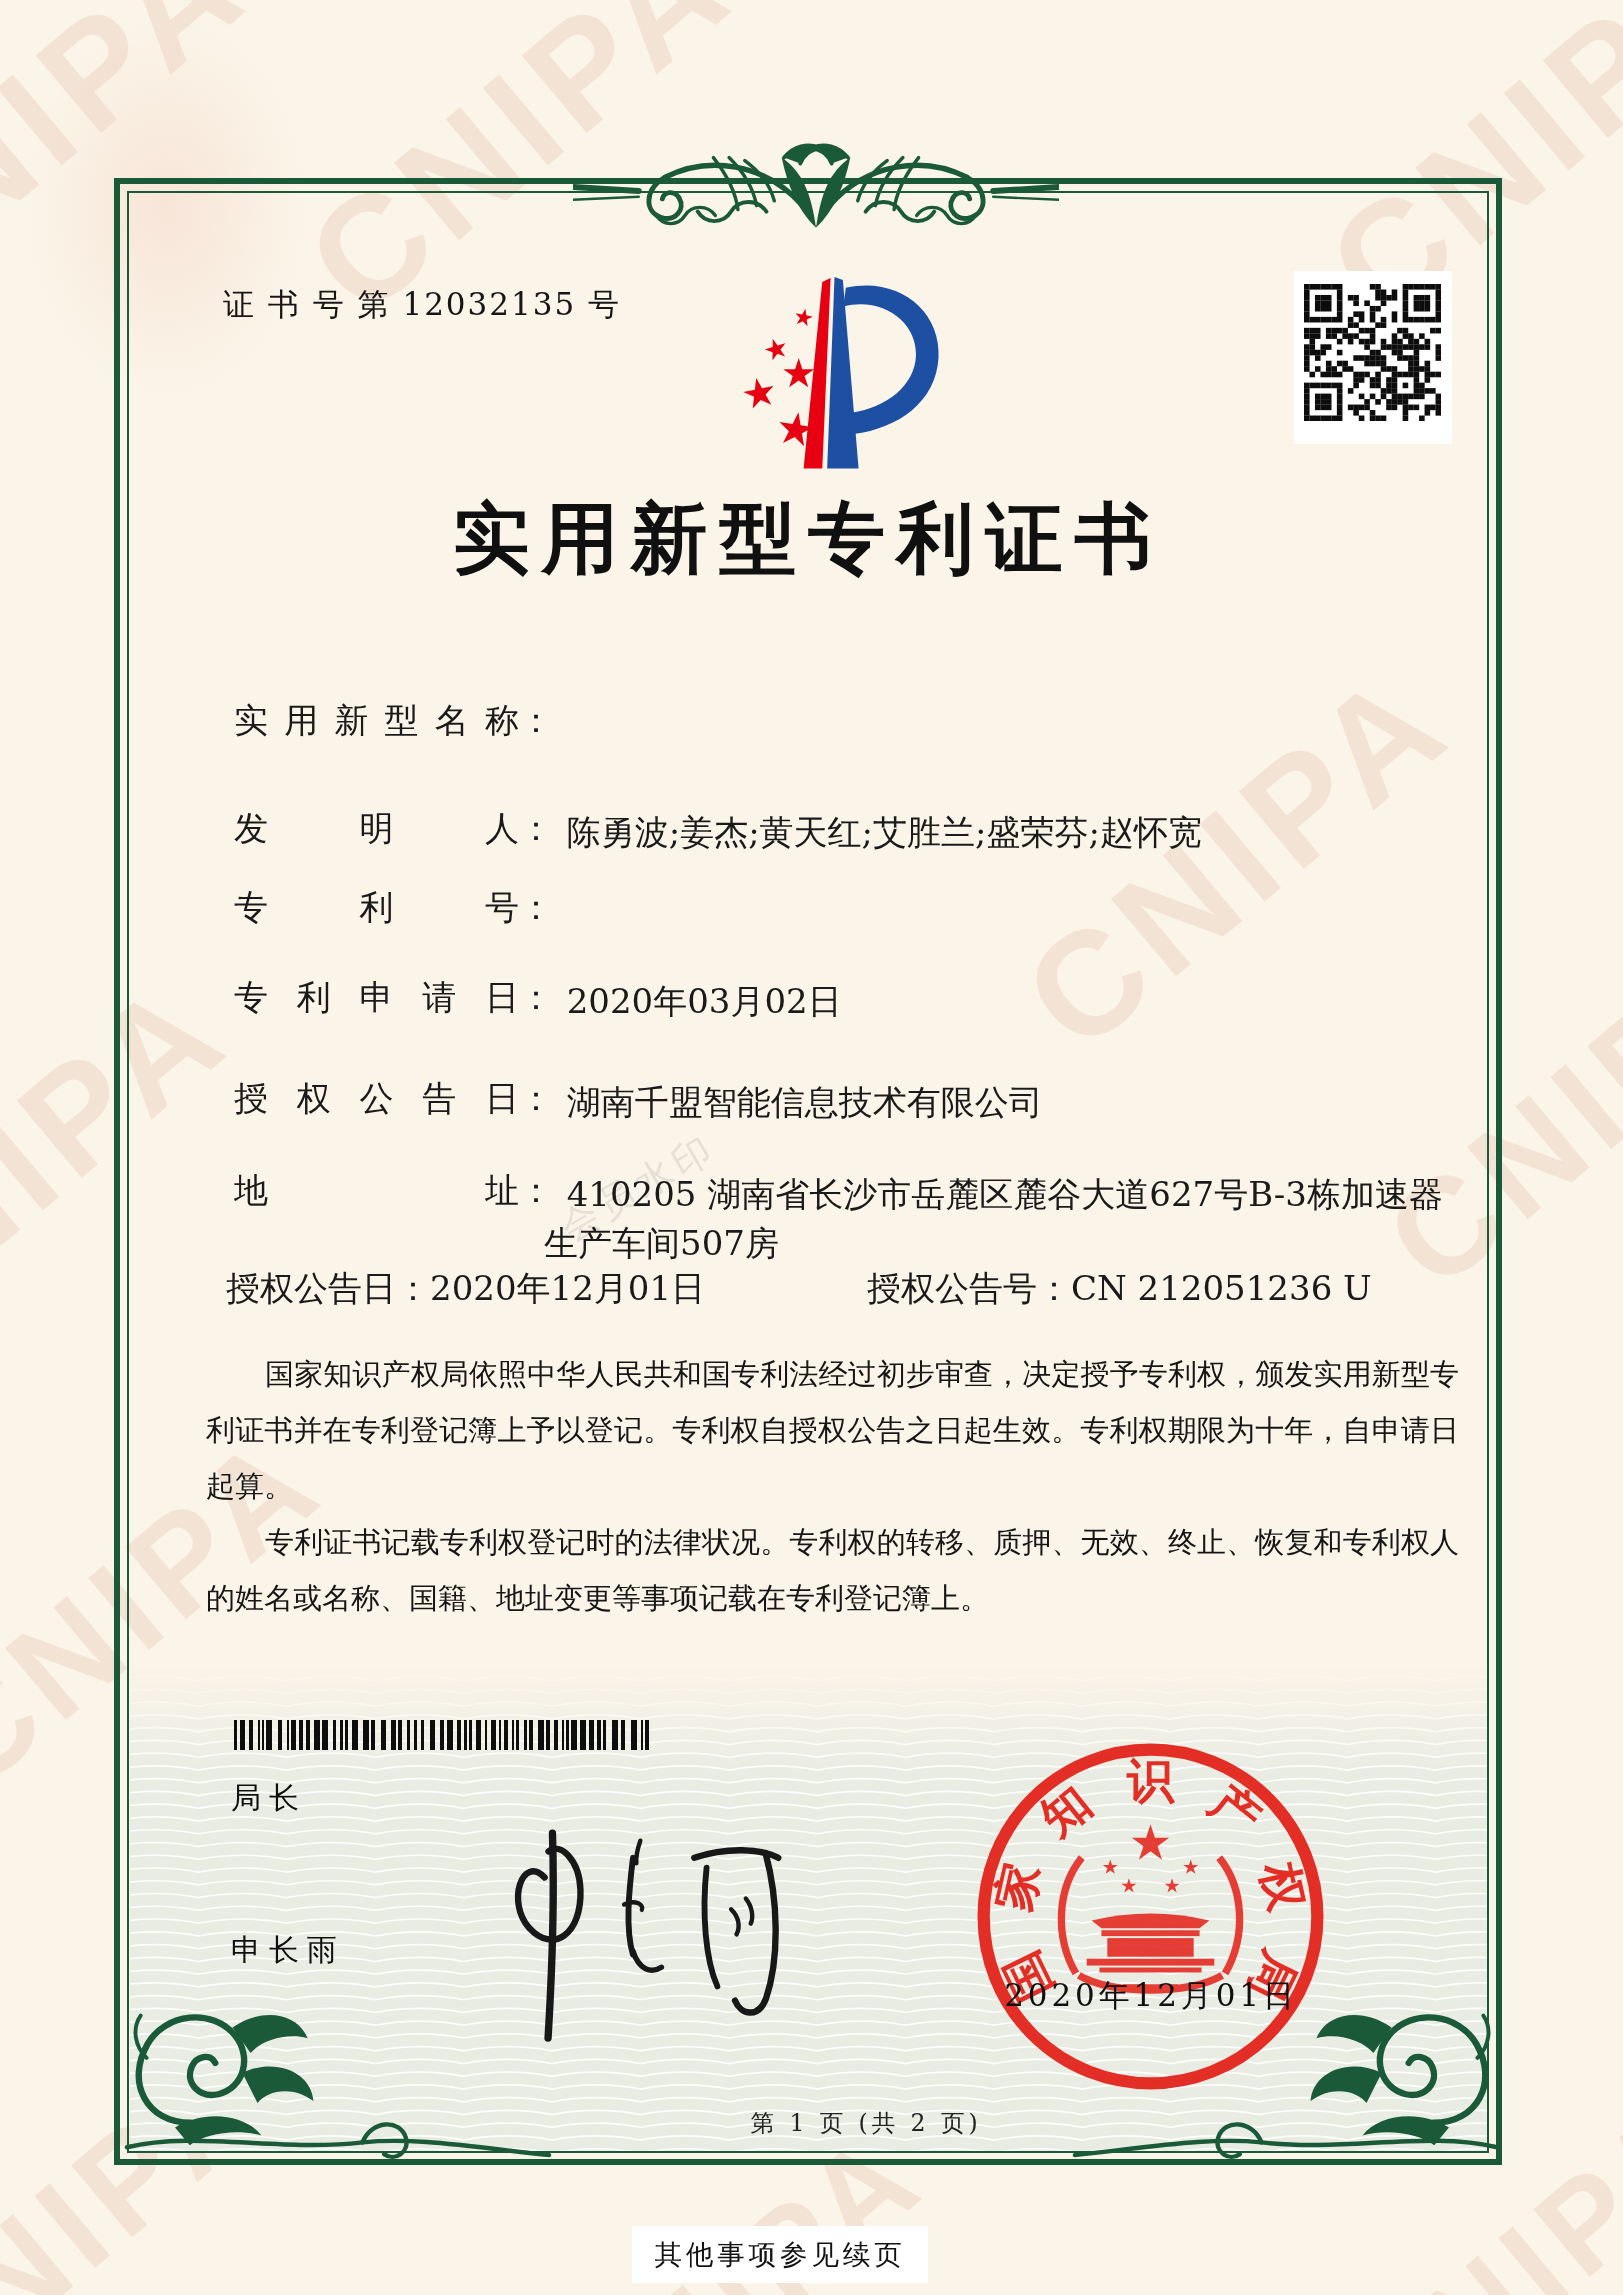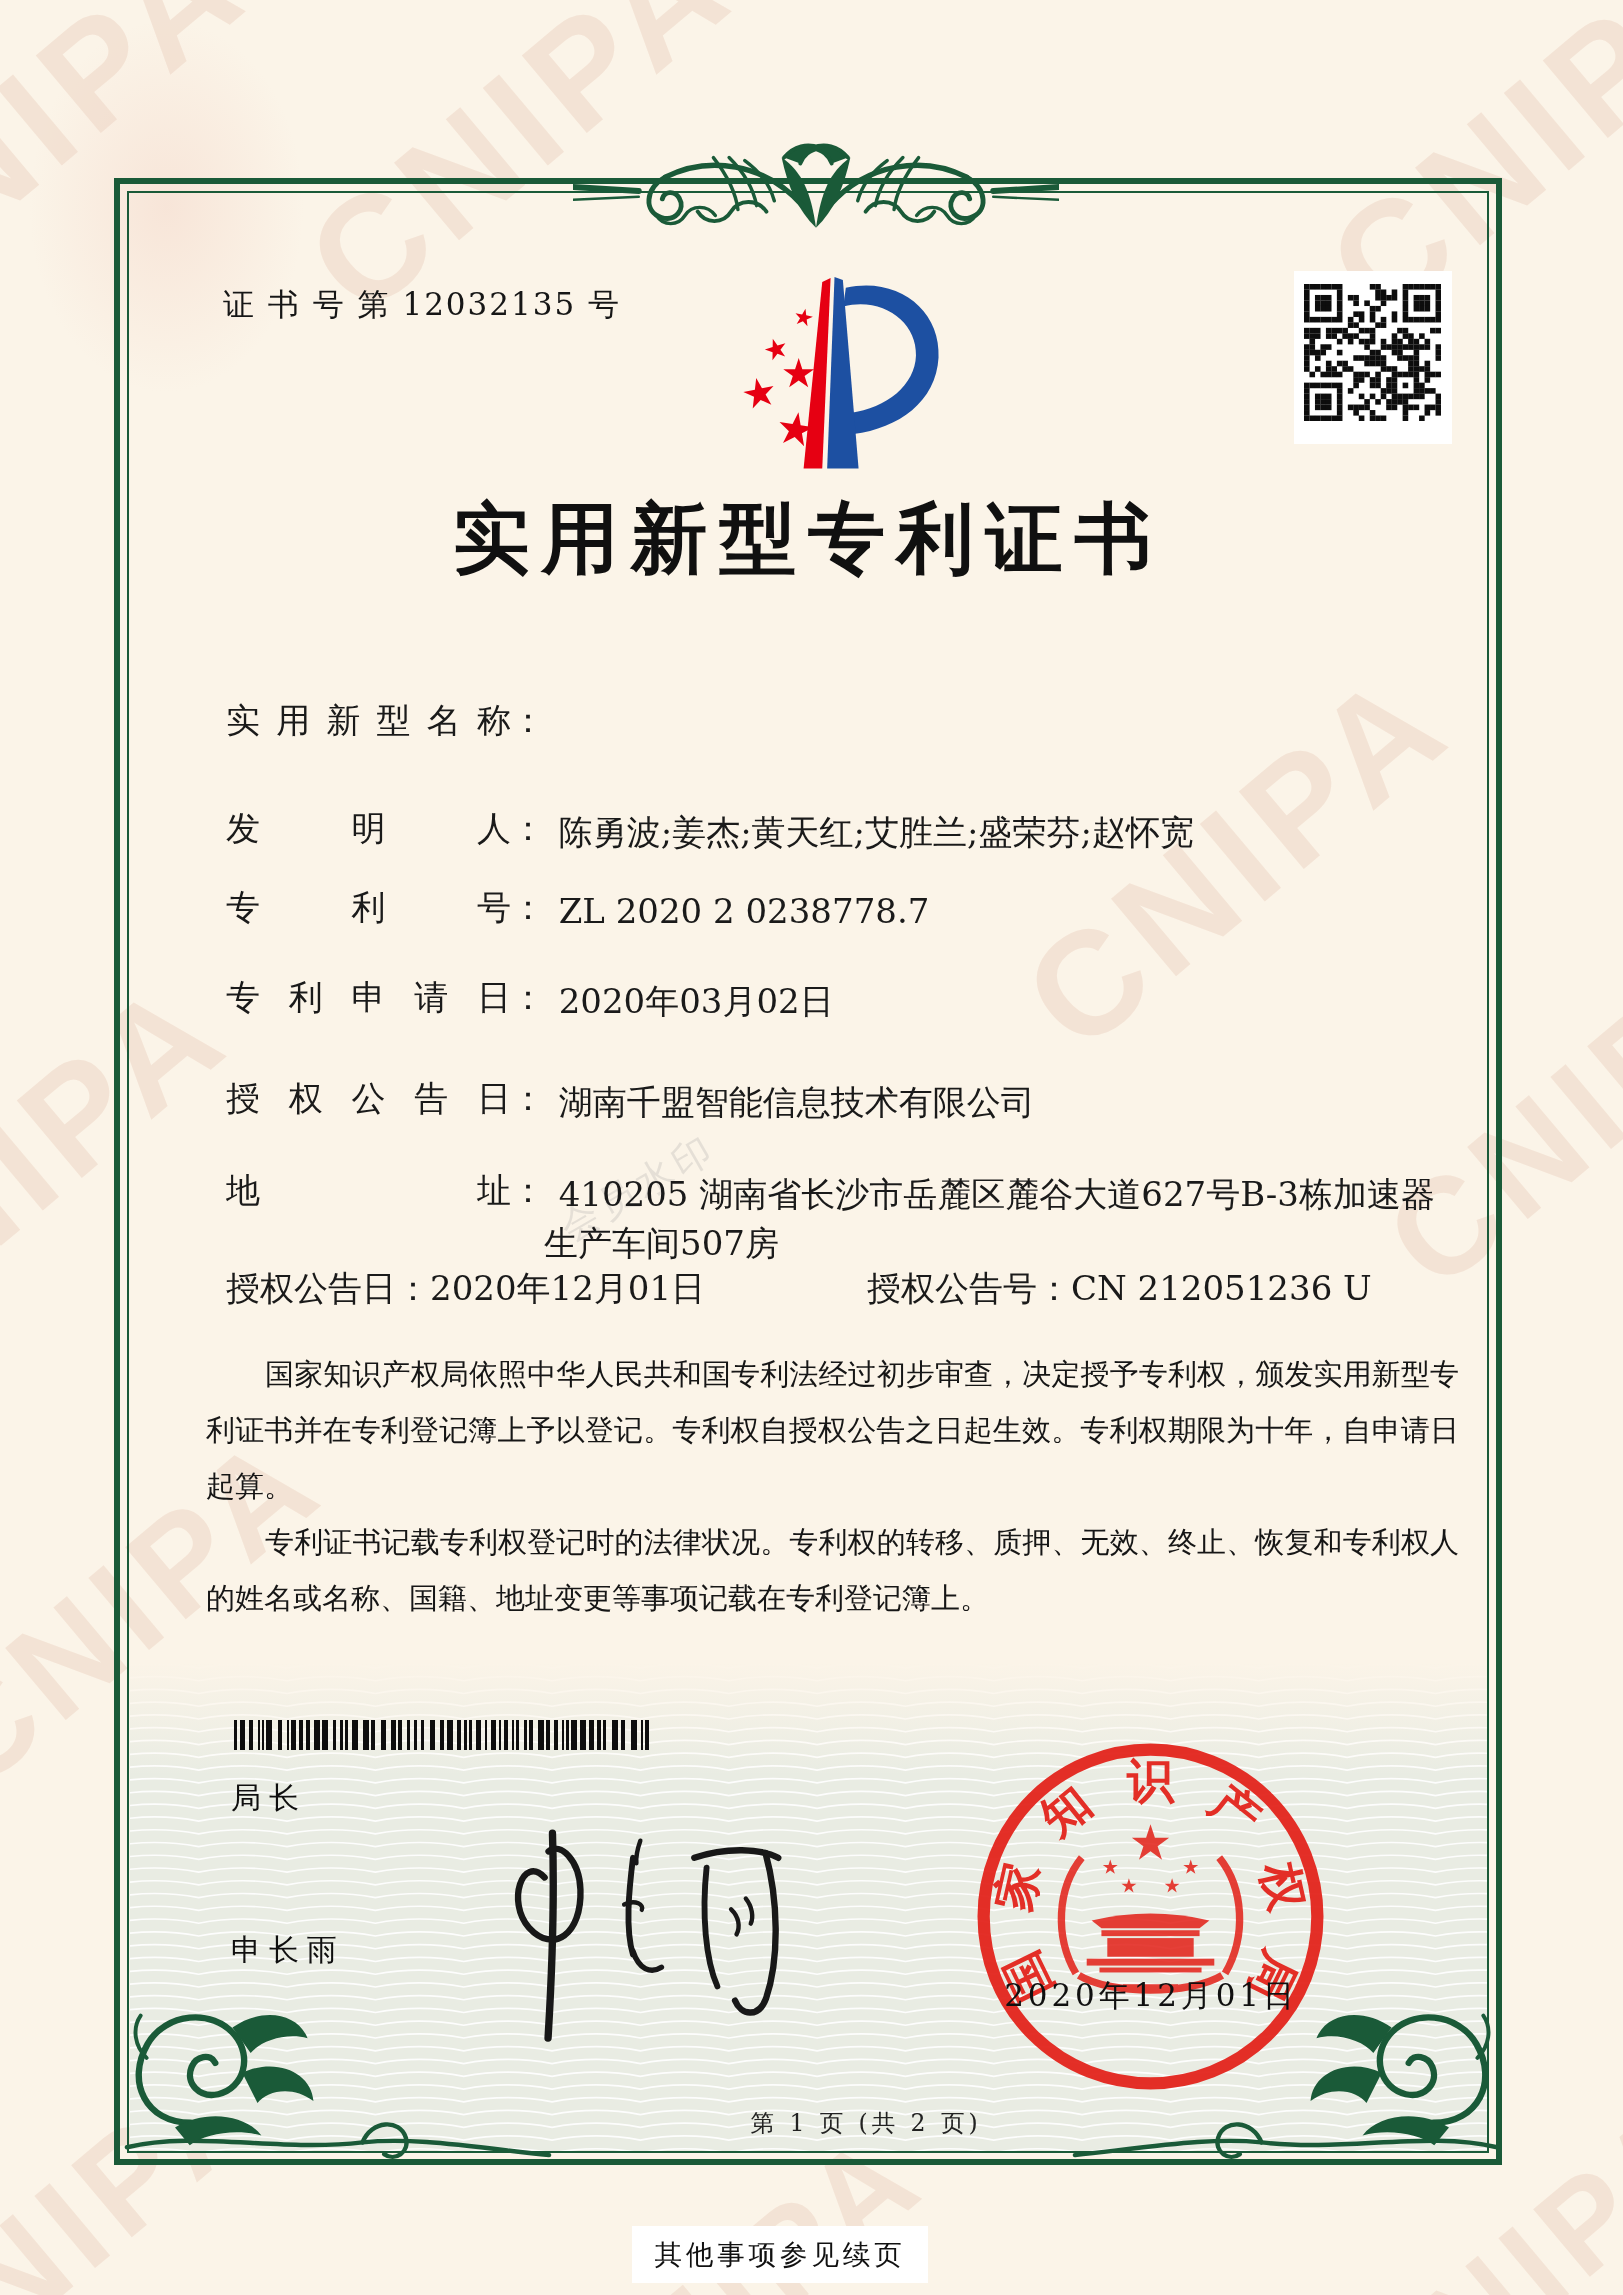--- a/index.html
+++ b/index.html
@@ -56,7 +56,7 @@
   
   .fields{position:absolute;left:226px;top:698px;width:1237px;font-size:34px;}
   .frow{position:absolute;left:0;display:flex;align-items:flex-start;white-space:nowrap;}
-  .flabel{display:inline-block;}
+  .flabel{display:inline-block;margin-left:8px;}
   .flabel.spread{width:285px;text-align:justify;text-align-last:justify;}
   .fcolon{display:inline-block;margin-right:13.7px;}
   .fvalue{display:inline-block;white-space:normal;line-height:53px;}

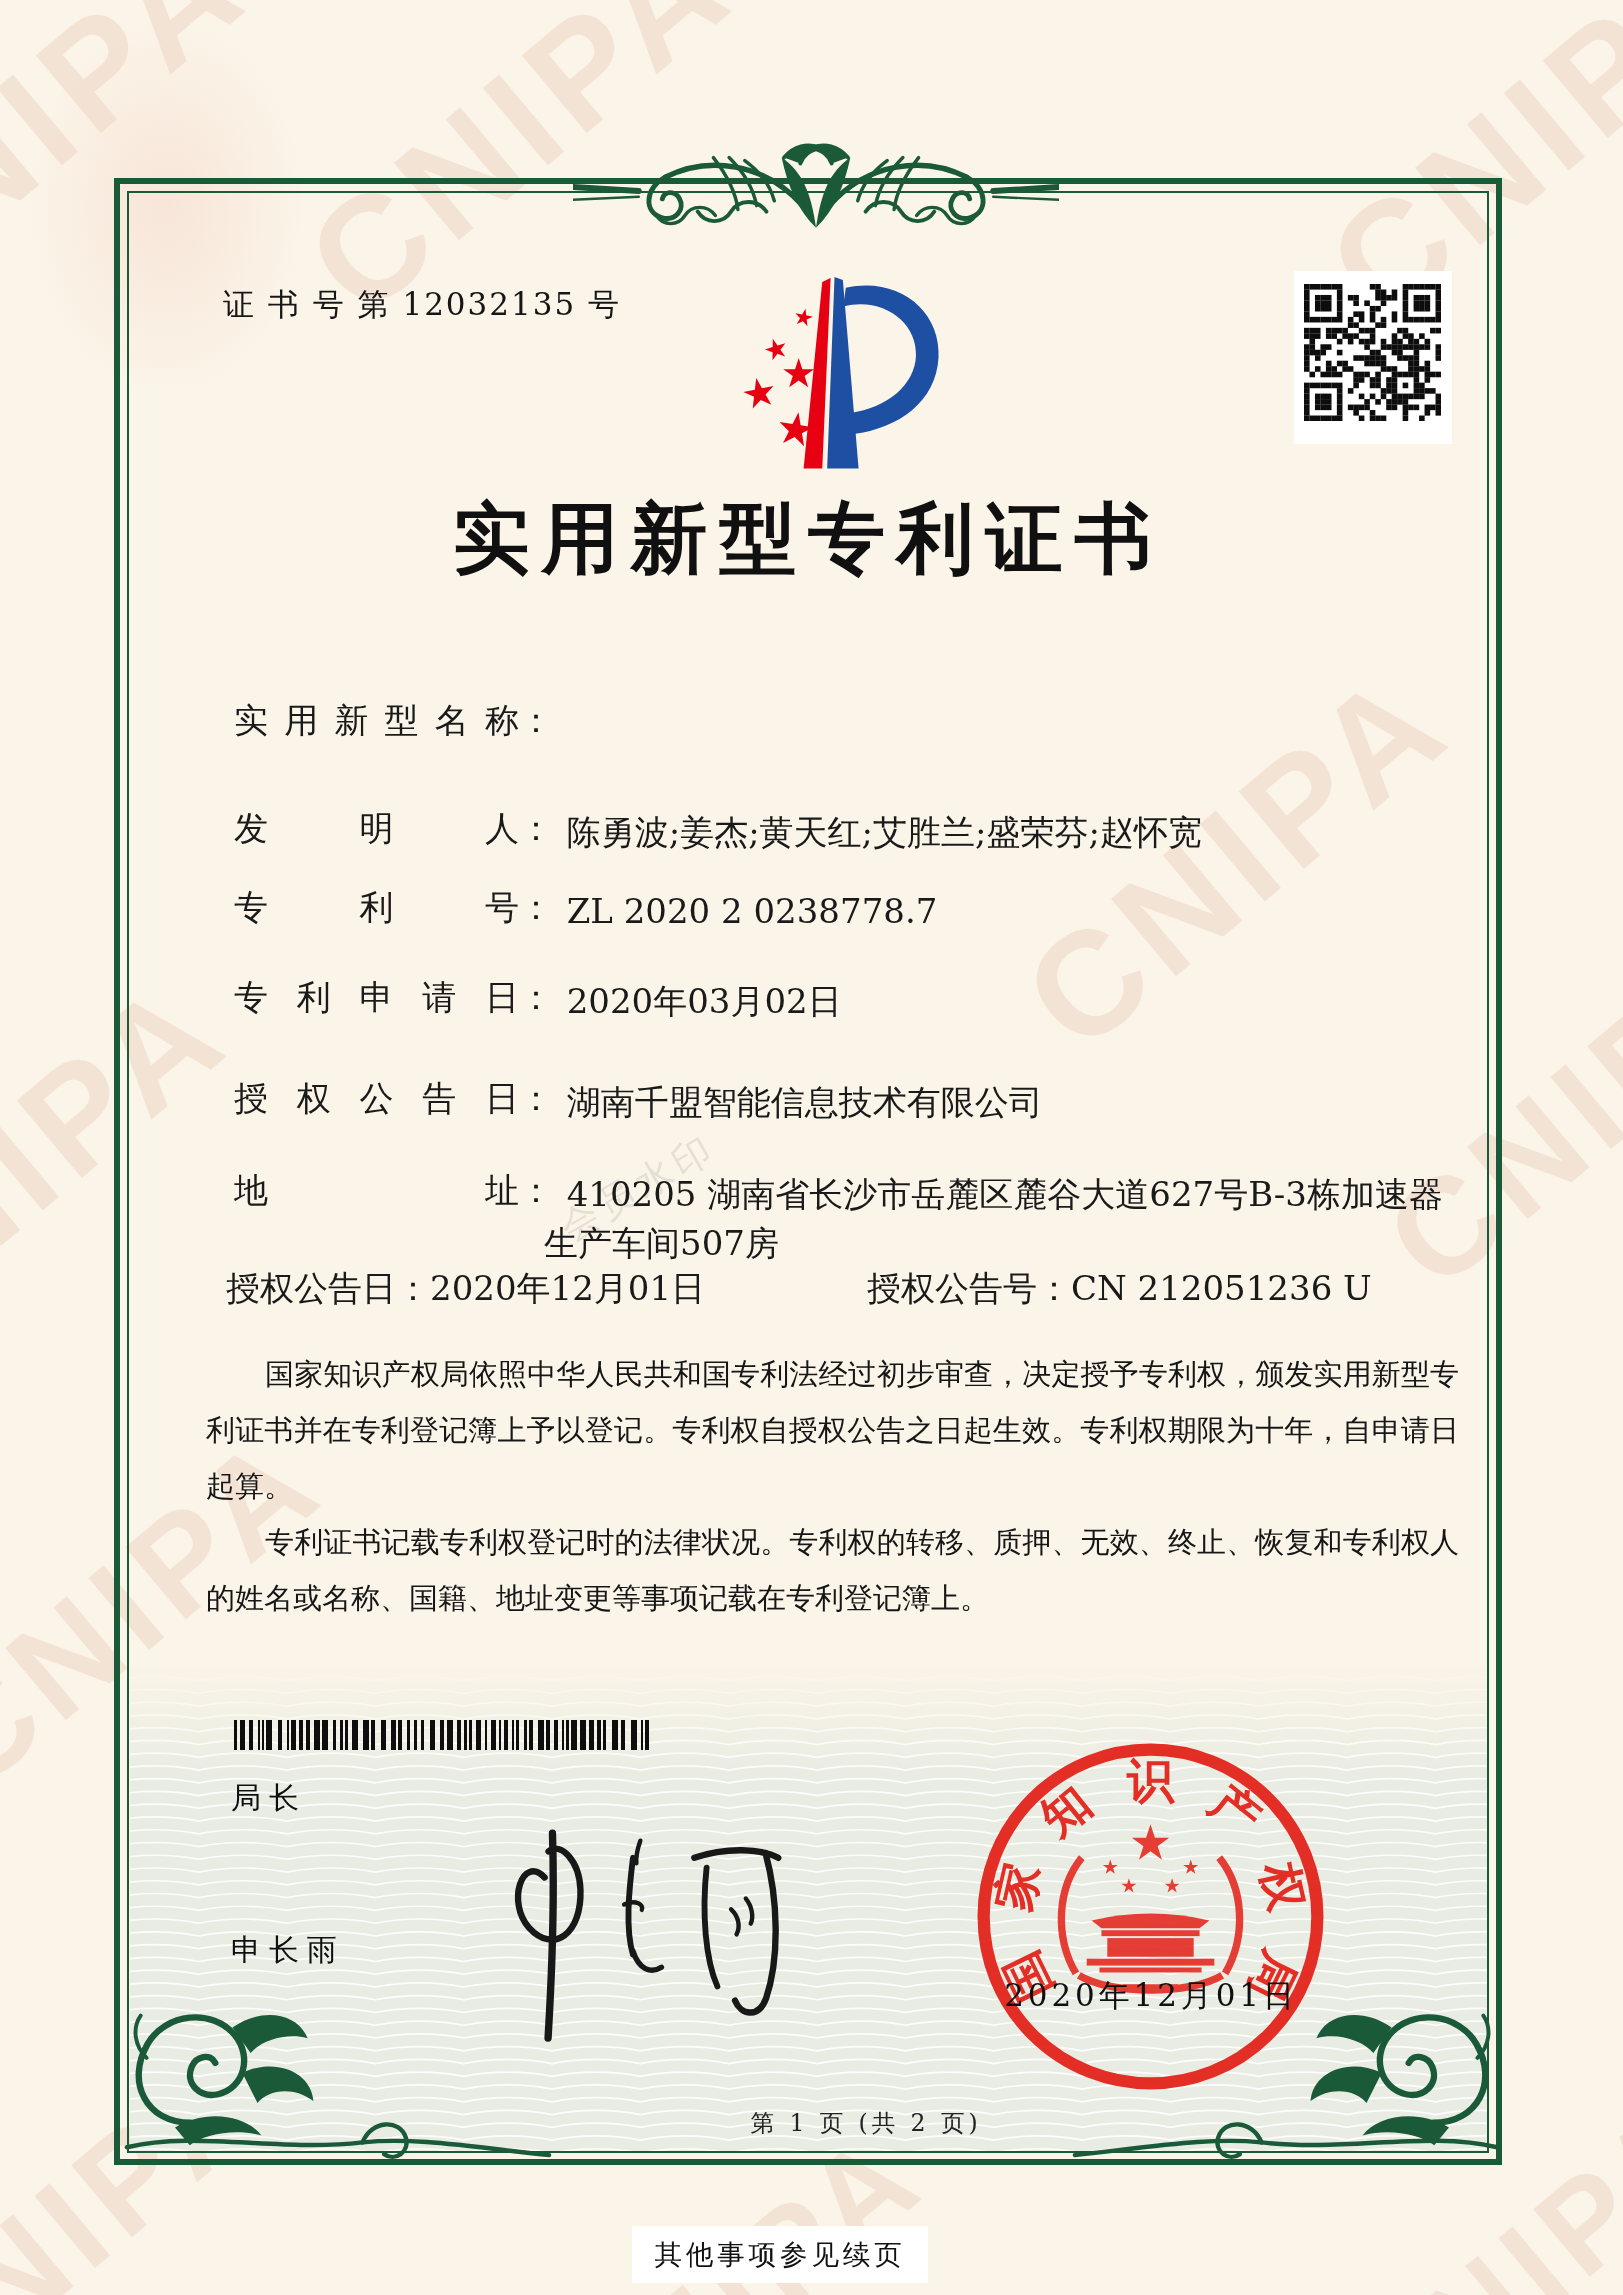--- a/index.html
+++ b/index.html
@@ -546,7 +546,6 @@
     <div class="frow" style="top: 187px;">
       <span class="flabel spread">专利号</span>
       <span class="fcolon">：</span>
-      <span class="fvalue">ZL 2020 2 0238778.7</span>
     </div>
     <div class="frow" style="top: 277px;">
       <span class="flabel spread">专利申请日</span>

